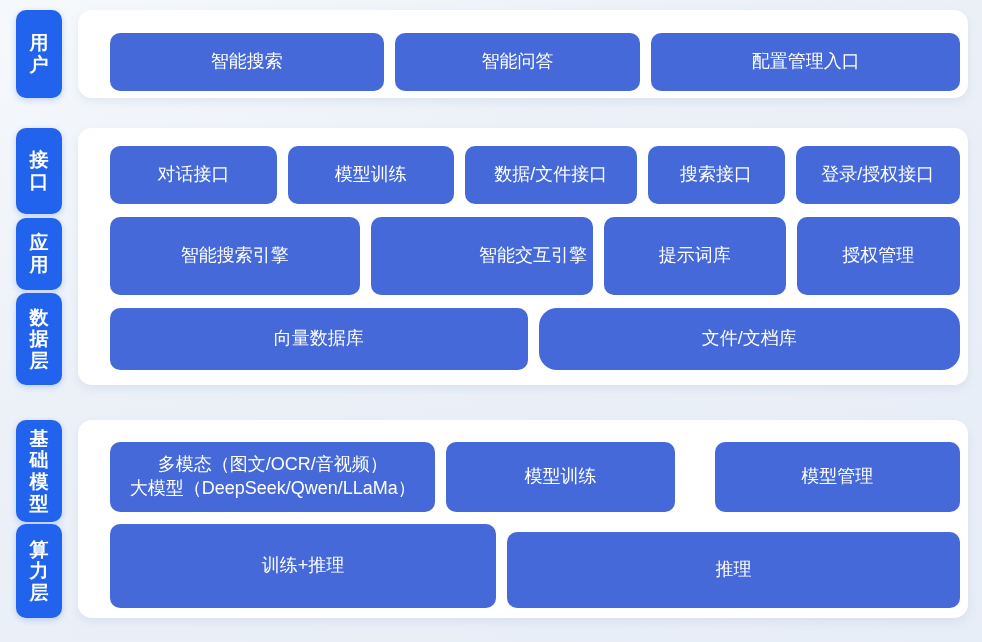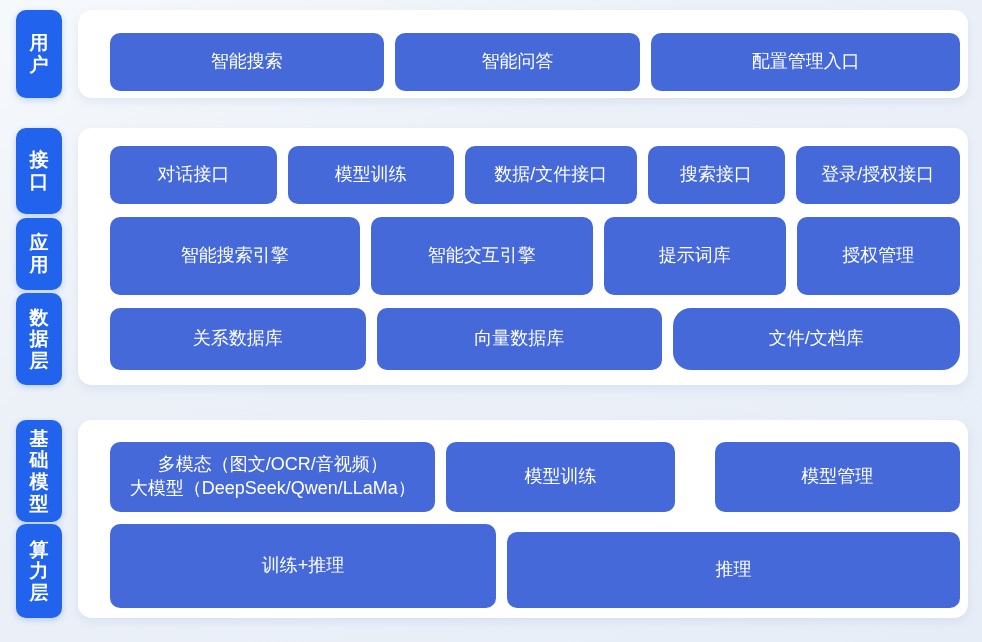--- a/index.html
+++ b/index.html
@@ -109,7 +109,7 @@
           <div class="node" style="flex-grow: 1.57;">
             <div class="node-line">智能搜索引擎</div>
           </div>
-          <div class="node" style="flex-grow: 1.39;">
+          <div class="node" style="flex-grow: 1.39; align-items: flex-end;">
             <div class="node-line">智能交互引擎</div>
           </div>
           <div class="node" style="flex-grow: 1.12;">

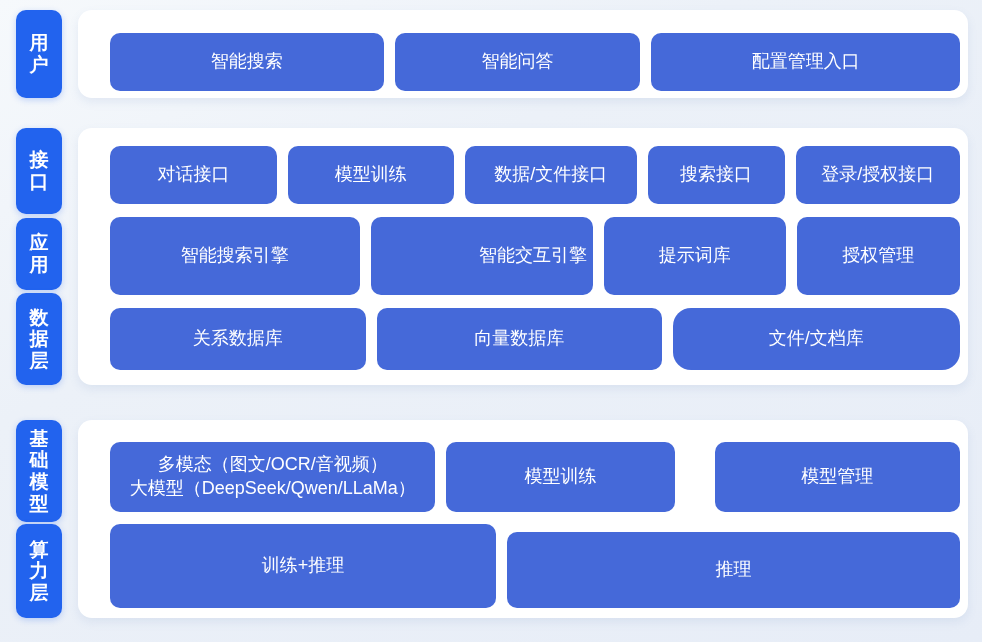--- a/index.html
+++ b/index.html
@@ -120,9 +120,6 @@
           </div>
         </div>
         <div class="btn-row" style="height: 62px; margin-top: 13px;">
-          <div class="node" style="flex-grow: 1;">
-            <div class="node-line">关系数据库</div>
-          </div>
           <div class="node" style="flex-grow: 1.12;">
             <div class="node-line">向量数据库</div>
           </div>

